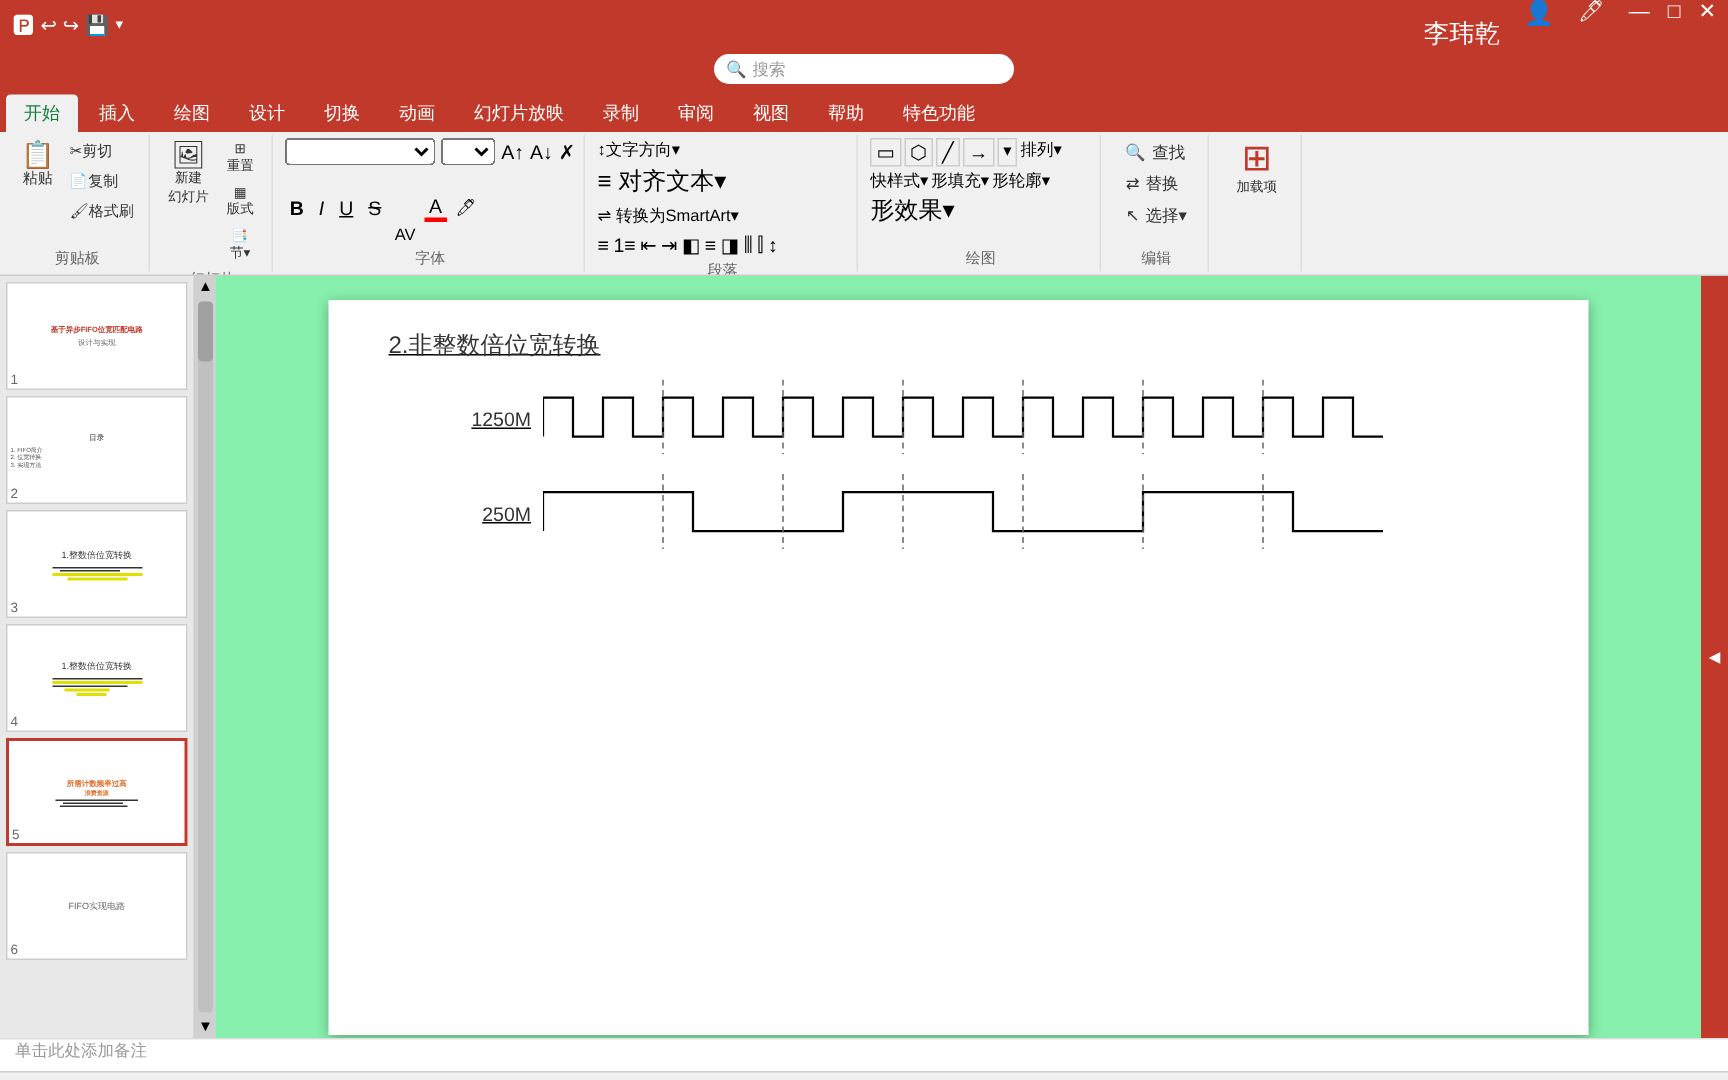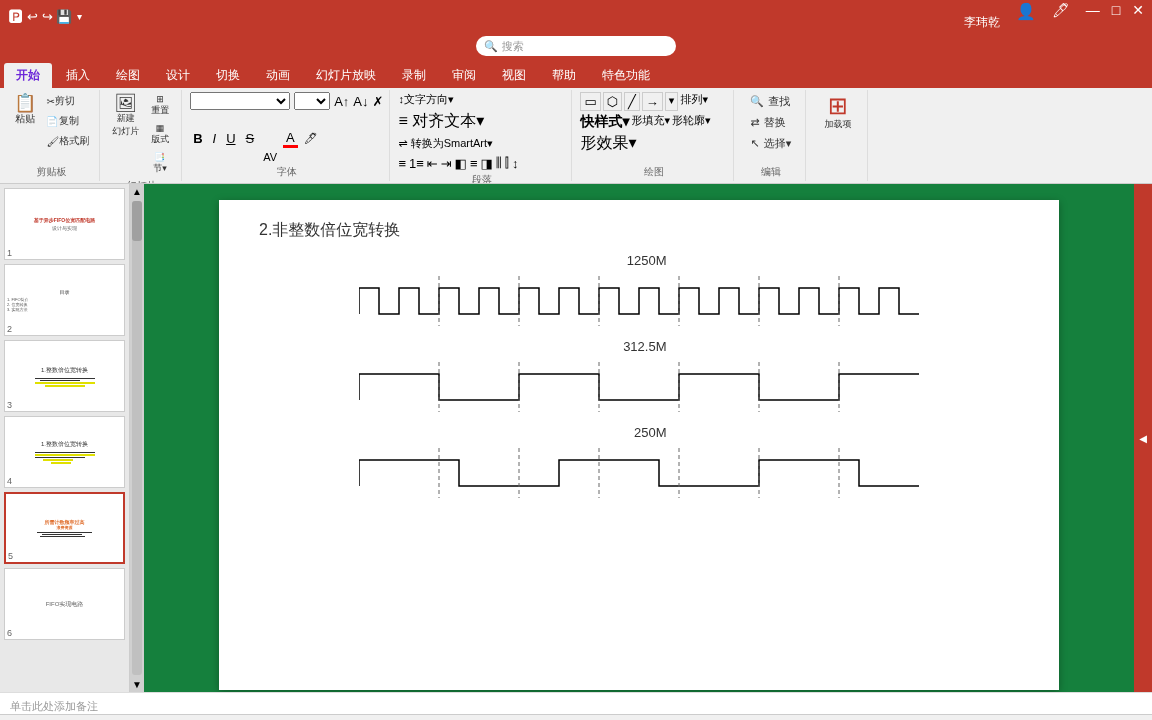--- a/index.html
+++ b/index.html
@@ -290,7 +290,7 @@
     </div>
   </div>
   <div id="titlebar-right">
-    <span style="font-size:12px;margin-top:12px;">李玮乾</span>
+    <span style="font-size:17px;margin-top:12px;">李玮乾</span>
     <span style="font-size:16px;">👤</span>
     <span style="font-size:14px;">🖊</span>
     <div class="win-controls">

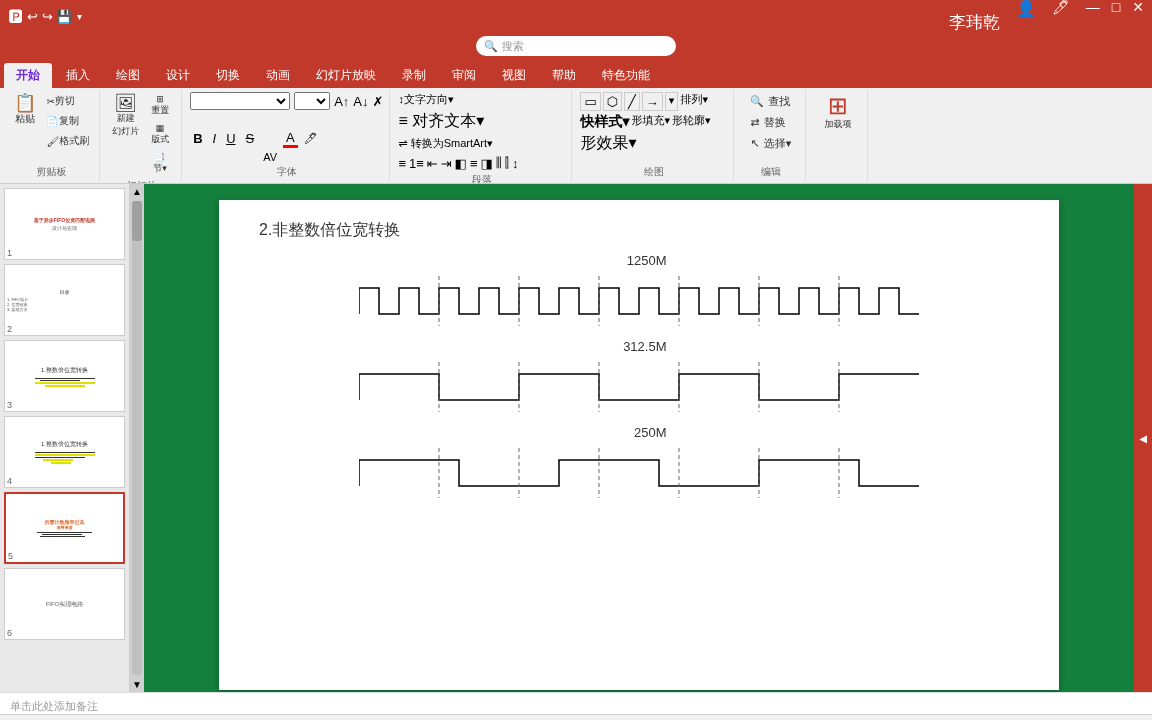--- a/index.html
+++ b/index.html
@@ -43,8 +43,7 @@
     }
     .ribbon-tab.active {
       background: #f0f0f0;
-      color: #6d28d9;
-      font-weight: bold;
+      color: #15803d;
     }
 
     

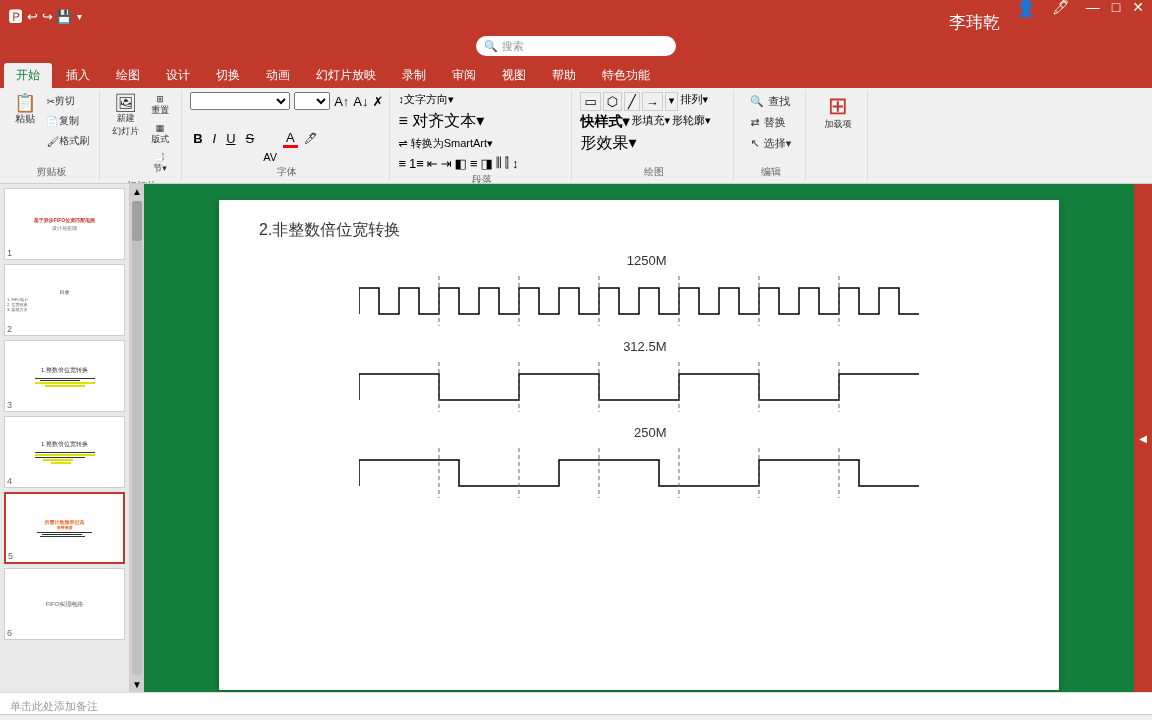--- a/index.html
+++ b/index.html
@@ -436,7 +436,7 @@
         <span style="cursor:pointer;font-size:13px;border:1px solid #ccc;padding:1px 3px;">→</span>
         <span style="cursor:pointer;font-size:11px;border:1px solid #ccc;padding:1px 3px;">▾</span>
         <span style="cursor:pointer;font-size:11px;">排列▾</span>
-        <span style="cursor:pointer;font-size:14px;font-weight:bold;">快样式▾</span>
+        <span style="cursor:pointer;font-size:11px;">快样式▾</span>
         <span style="cursor:pointer;font-size:11px;">形填充▾</span>
         <span style="cursor:pointer;font-size:11px;">形轮廓▾</span>
         <span style="cursor:pointer;font-size:16px;">形效果▾</span>

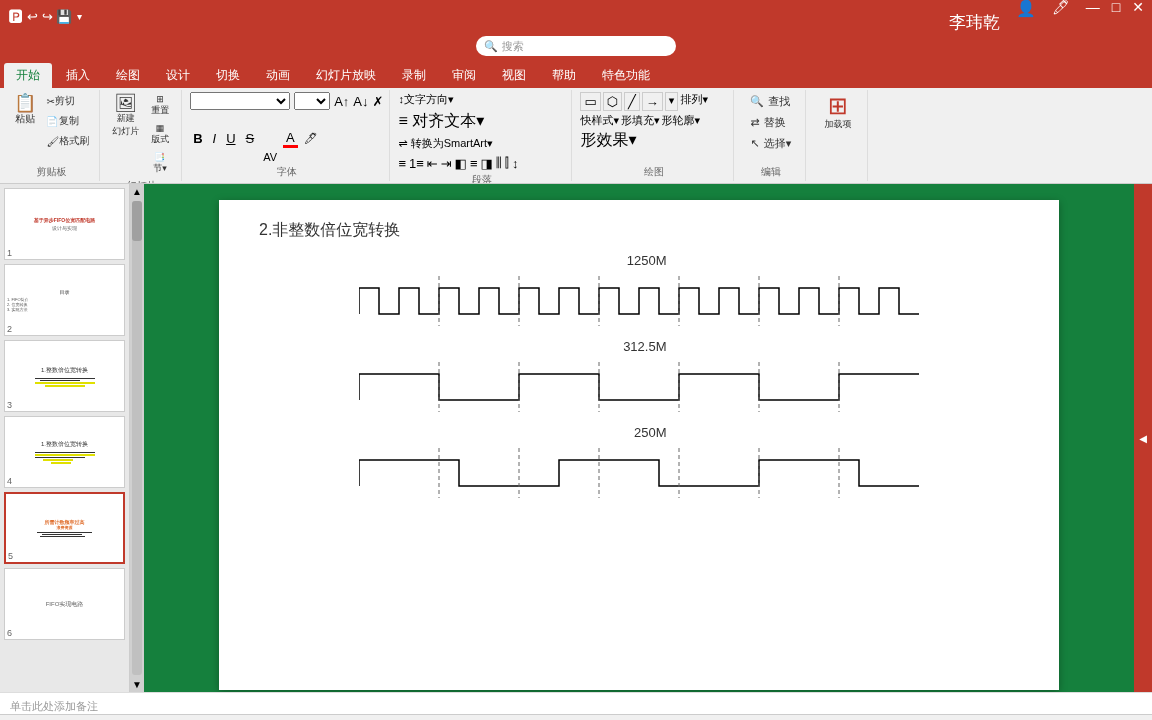--- a/index.html
+++ b/index.html
@@ -158,9 +158,10 @@
       display: flex;
       justify-content: center;
       align-items: flex-start;
-      background: #15803d;
+      background: #86efac;
       padding: 16px;
       overflow: auto;
+      text-decoration: underline;
     }
     #slide-canvas {
       background: white;

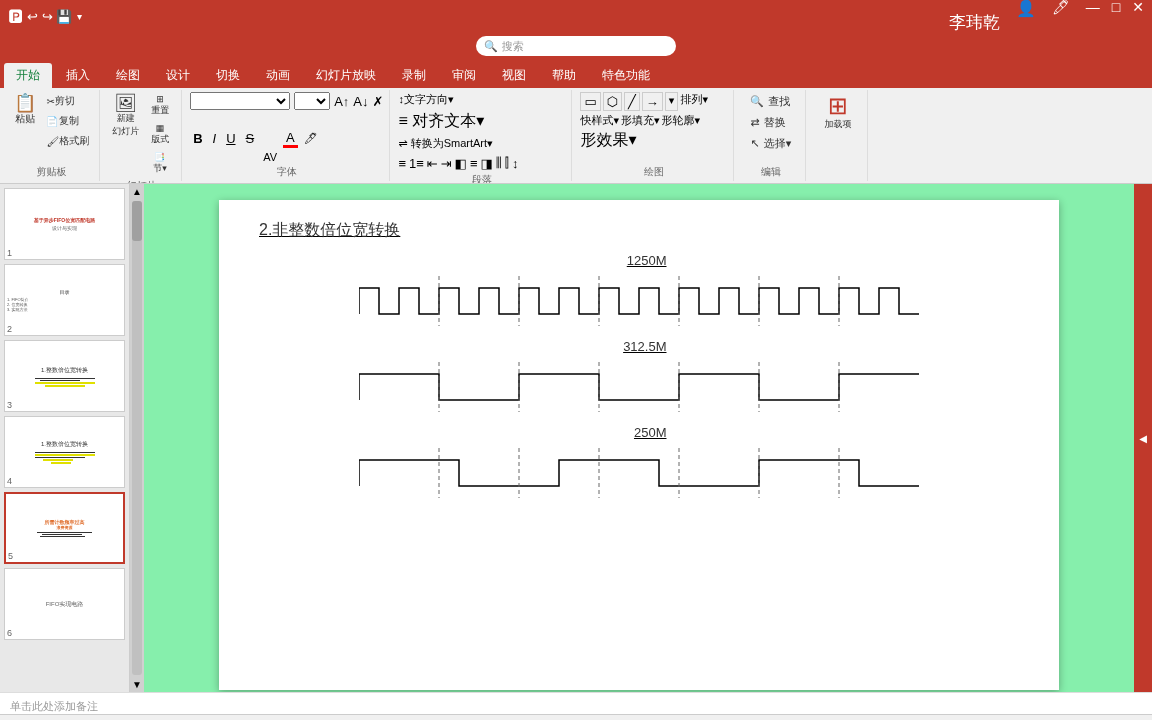--- a/index.html
+++ b/index.html
@@ -198,7 +198,6 @@
       display: flex;
       align-items: center;
       gap: 8px;
-      flex-direction: column;
     }
     .waveform-label {
       width: 55px;

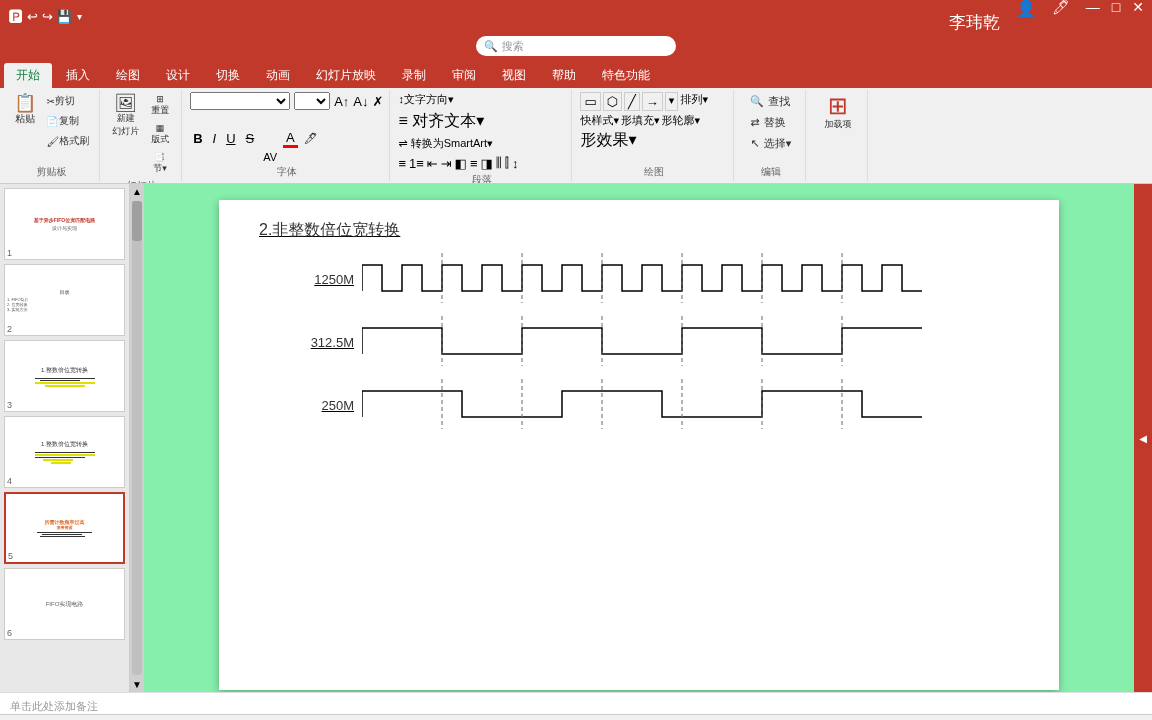--- a/index.html
+++ b/index.html
@@ -576,23 +576,6 @@
           </div>
         </div>
 
-        <div class="waveform-row">
-          <div class="waveform-label">312.5M</div>
-          <div class="waveform-svg-container">
-            <svg width="560" height="50" viewBox="0 0 560 50">
-
-              <polyline points="
-                0,38 0,12 80,12 80,38 160,38 160,12 240,12 240,38 320,38 320,12 400,12 400,38 480,38 480,12 560,12
-              " fill="none" stroke="black" stroke-width="1.5"></polyline>
-              <line x1="80" y1="0" x2="80" y2="50" class="dashed-vline"></line>
-              <line x1="160" y1="0" x2="160" y2="50" class="dashed-vline"></line>
-              <line x1="240" y1="0" x2="240" y2="50" class="dashed-vline"></line>
-              <line x1="320" y1="0" x2="320" y2="50" class="dashed-vline"></line>
-              <line x1="400" y1="0" x2="400" y2="50" class="dashed-vline"></line>
-              <line x1="480" y1="0" x2="480" y2="50" class="dashed-vline"></line>
-            </svg>
-          </div>
-        </div>
 
         <div class="waveform-row">
           <div class="waveform-label">250M</div>

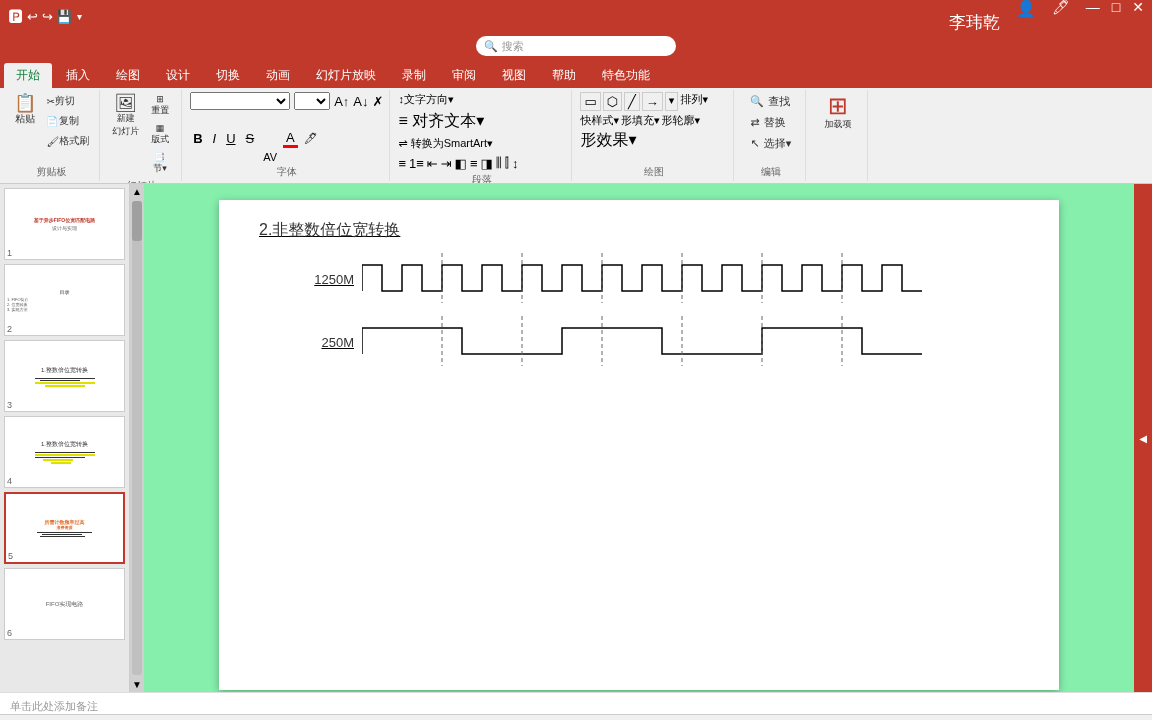--- a/index.html
+++ b/index.html
@@ -241,7 +241,7 @@
       background: white;
       border-top: 1px solid #ddd;
       display: flex;
-      align-items: flex-end;
+      align-items: flex-start;
       padding: 0 10px;
       font-size: 11px;
       color: #888;

